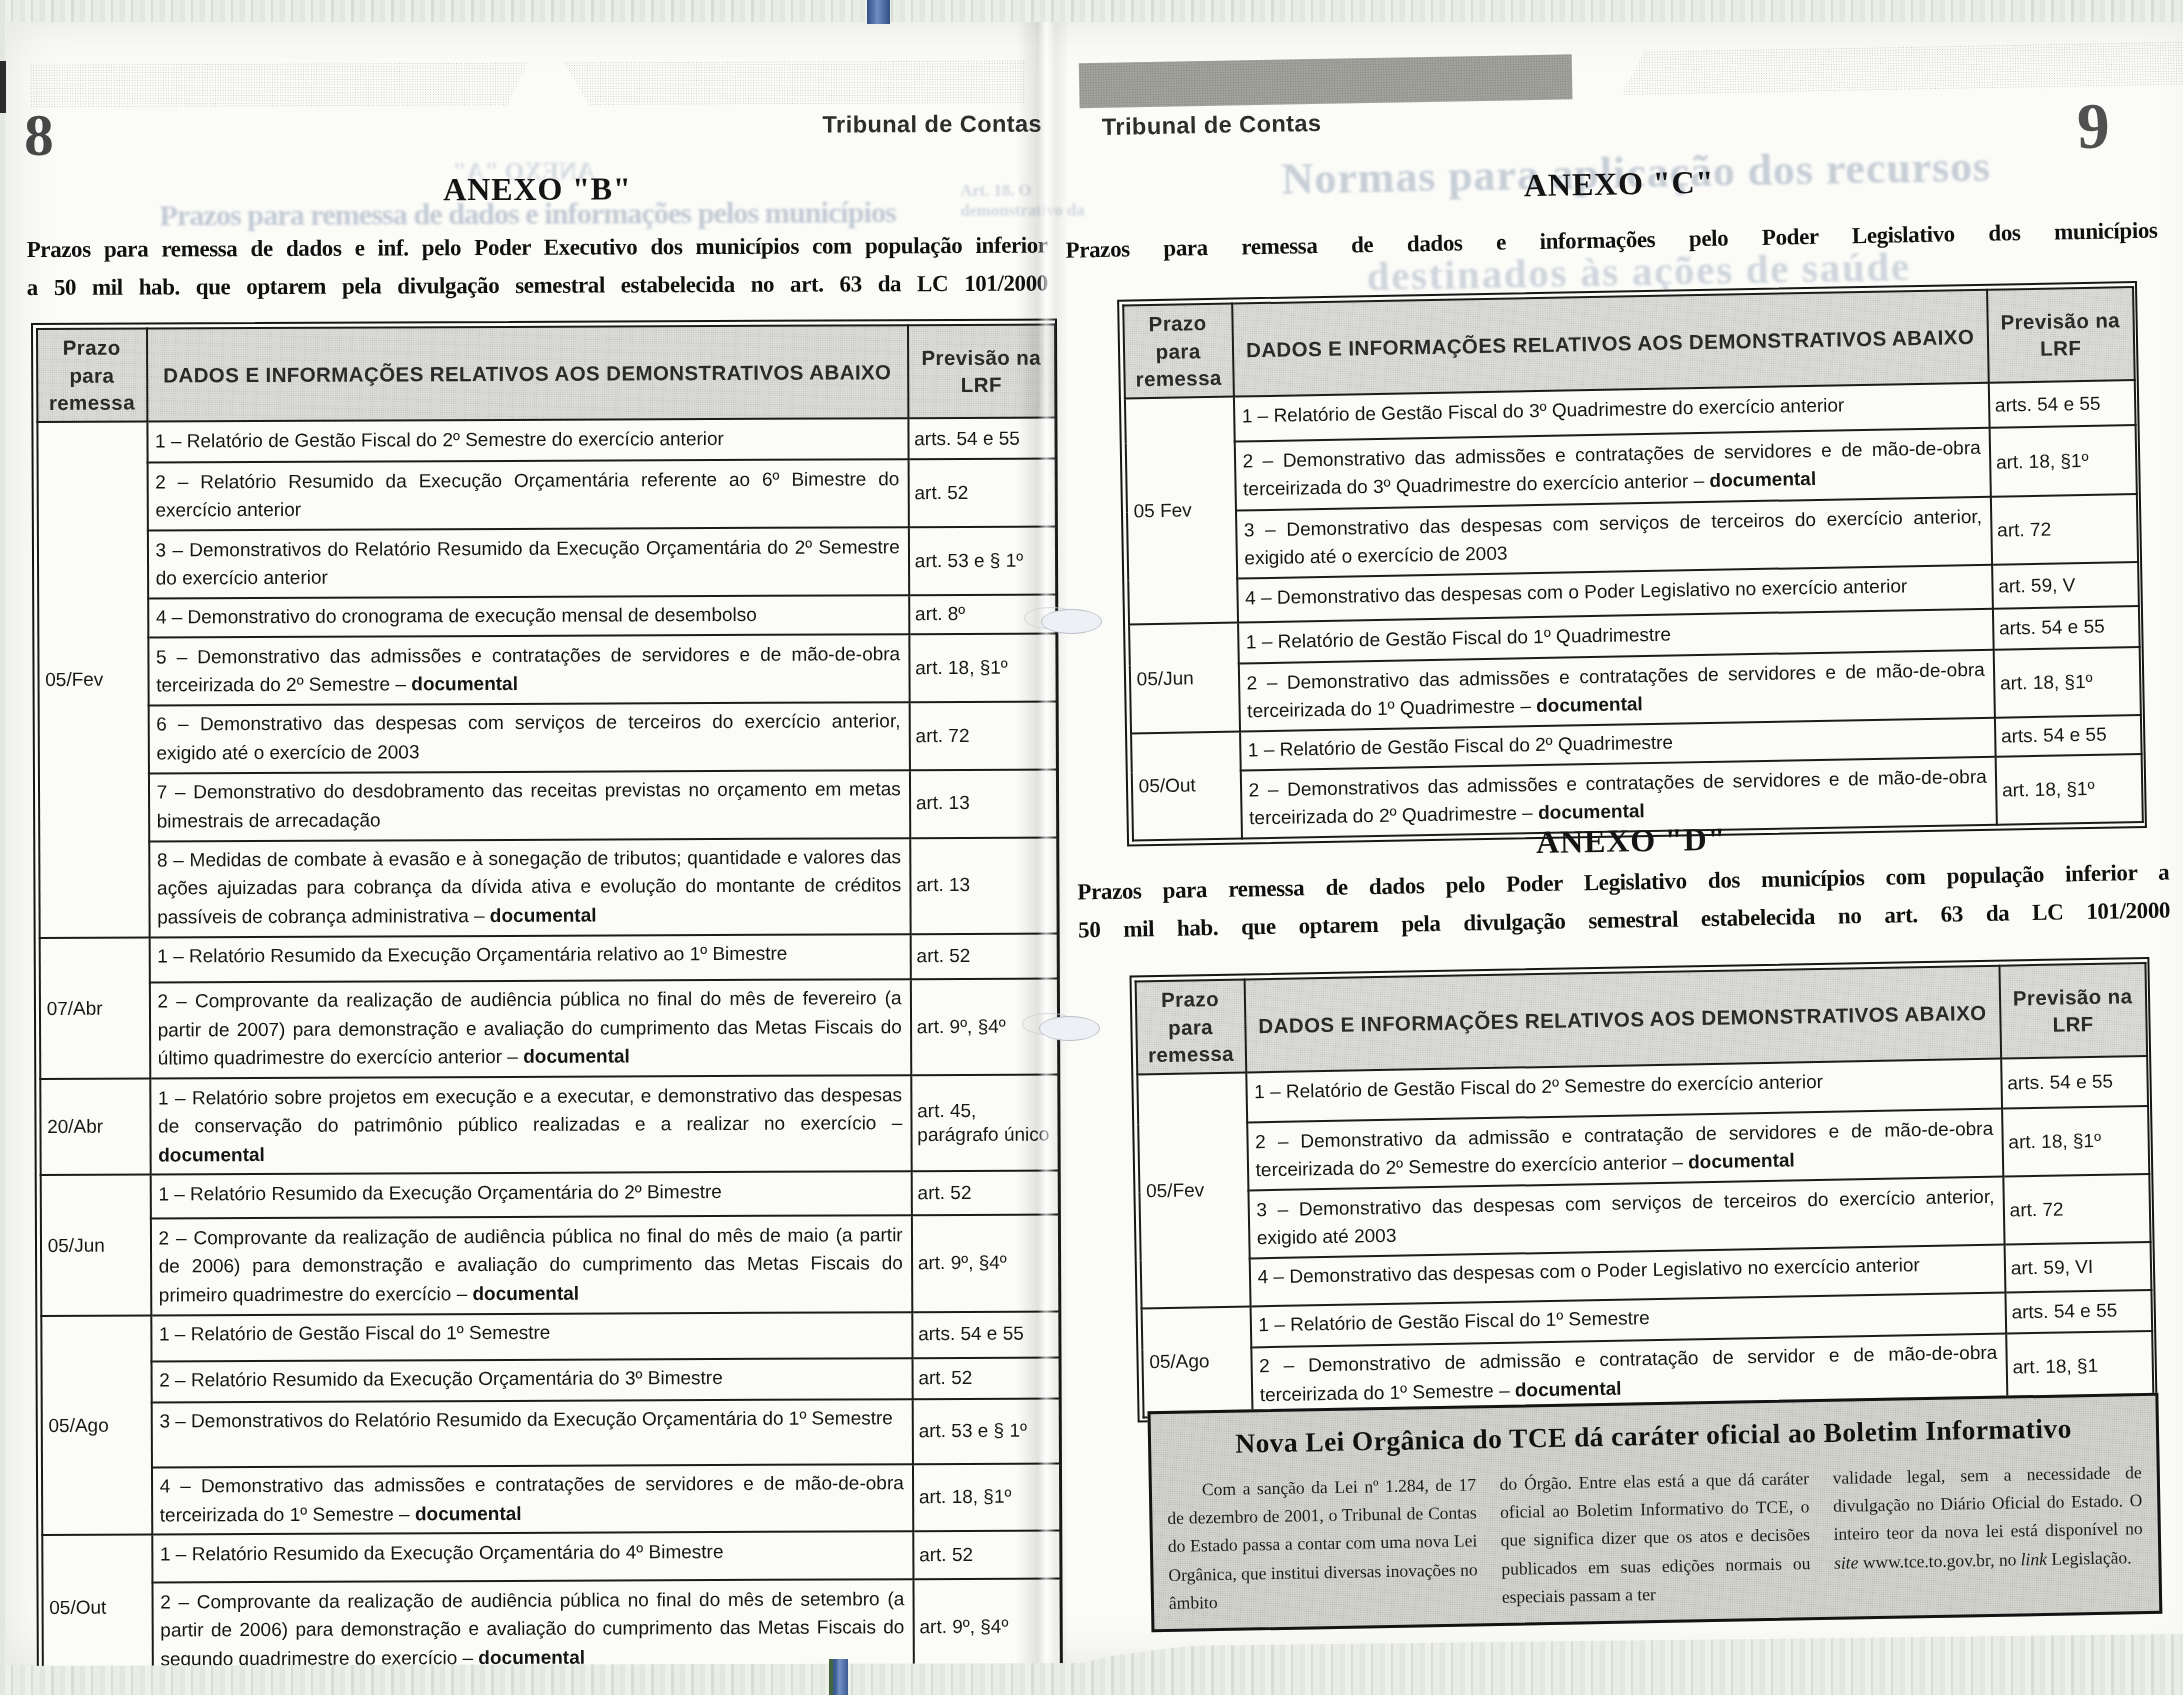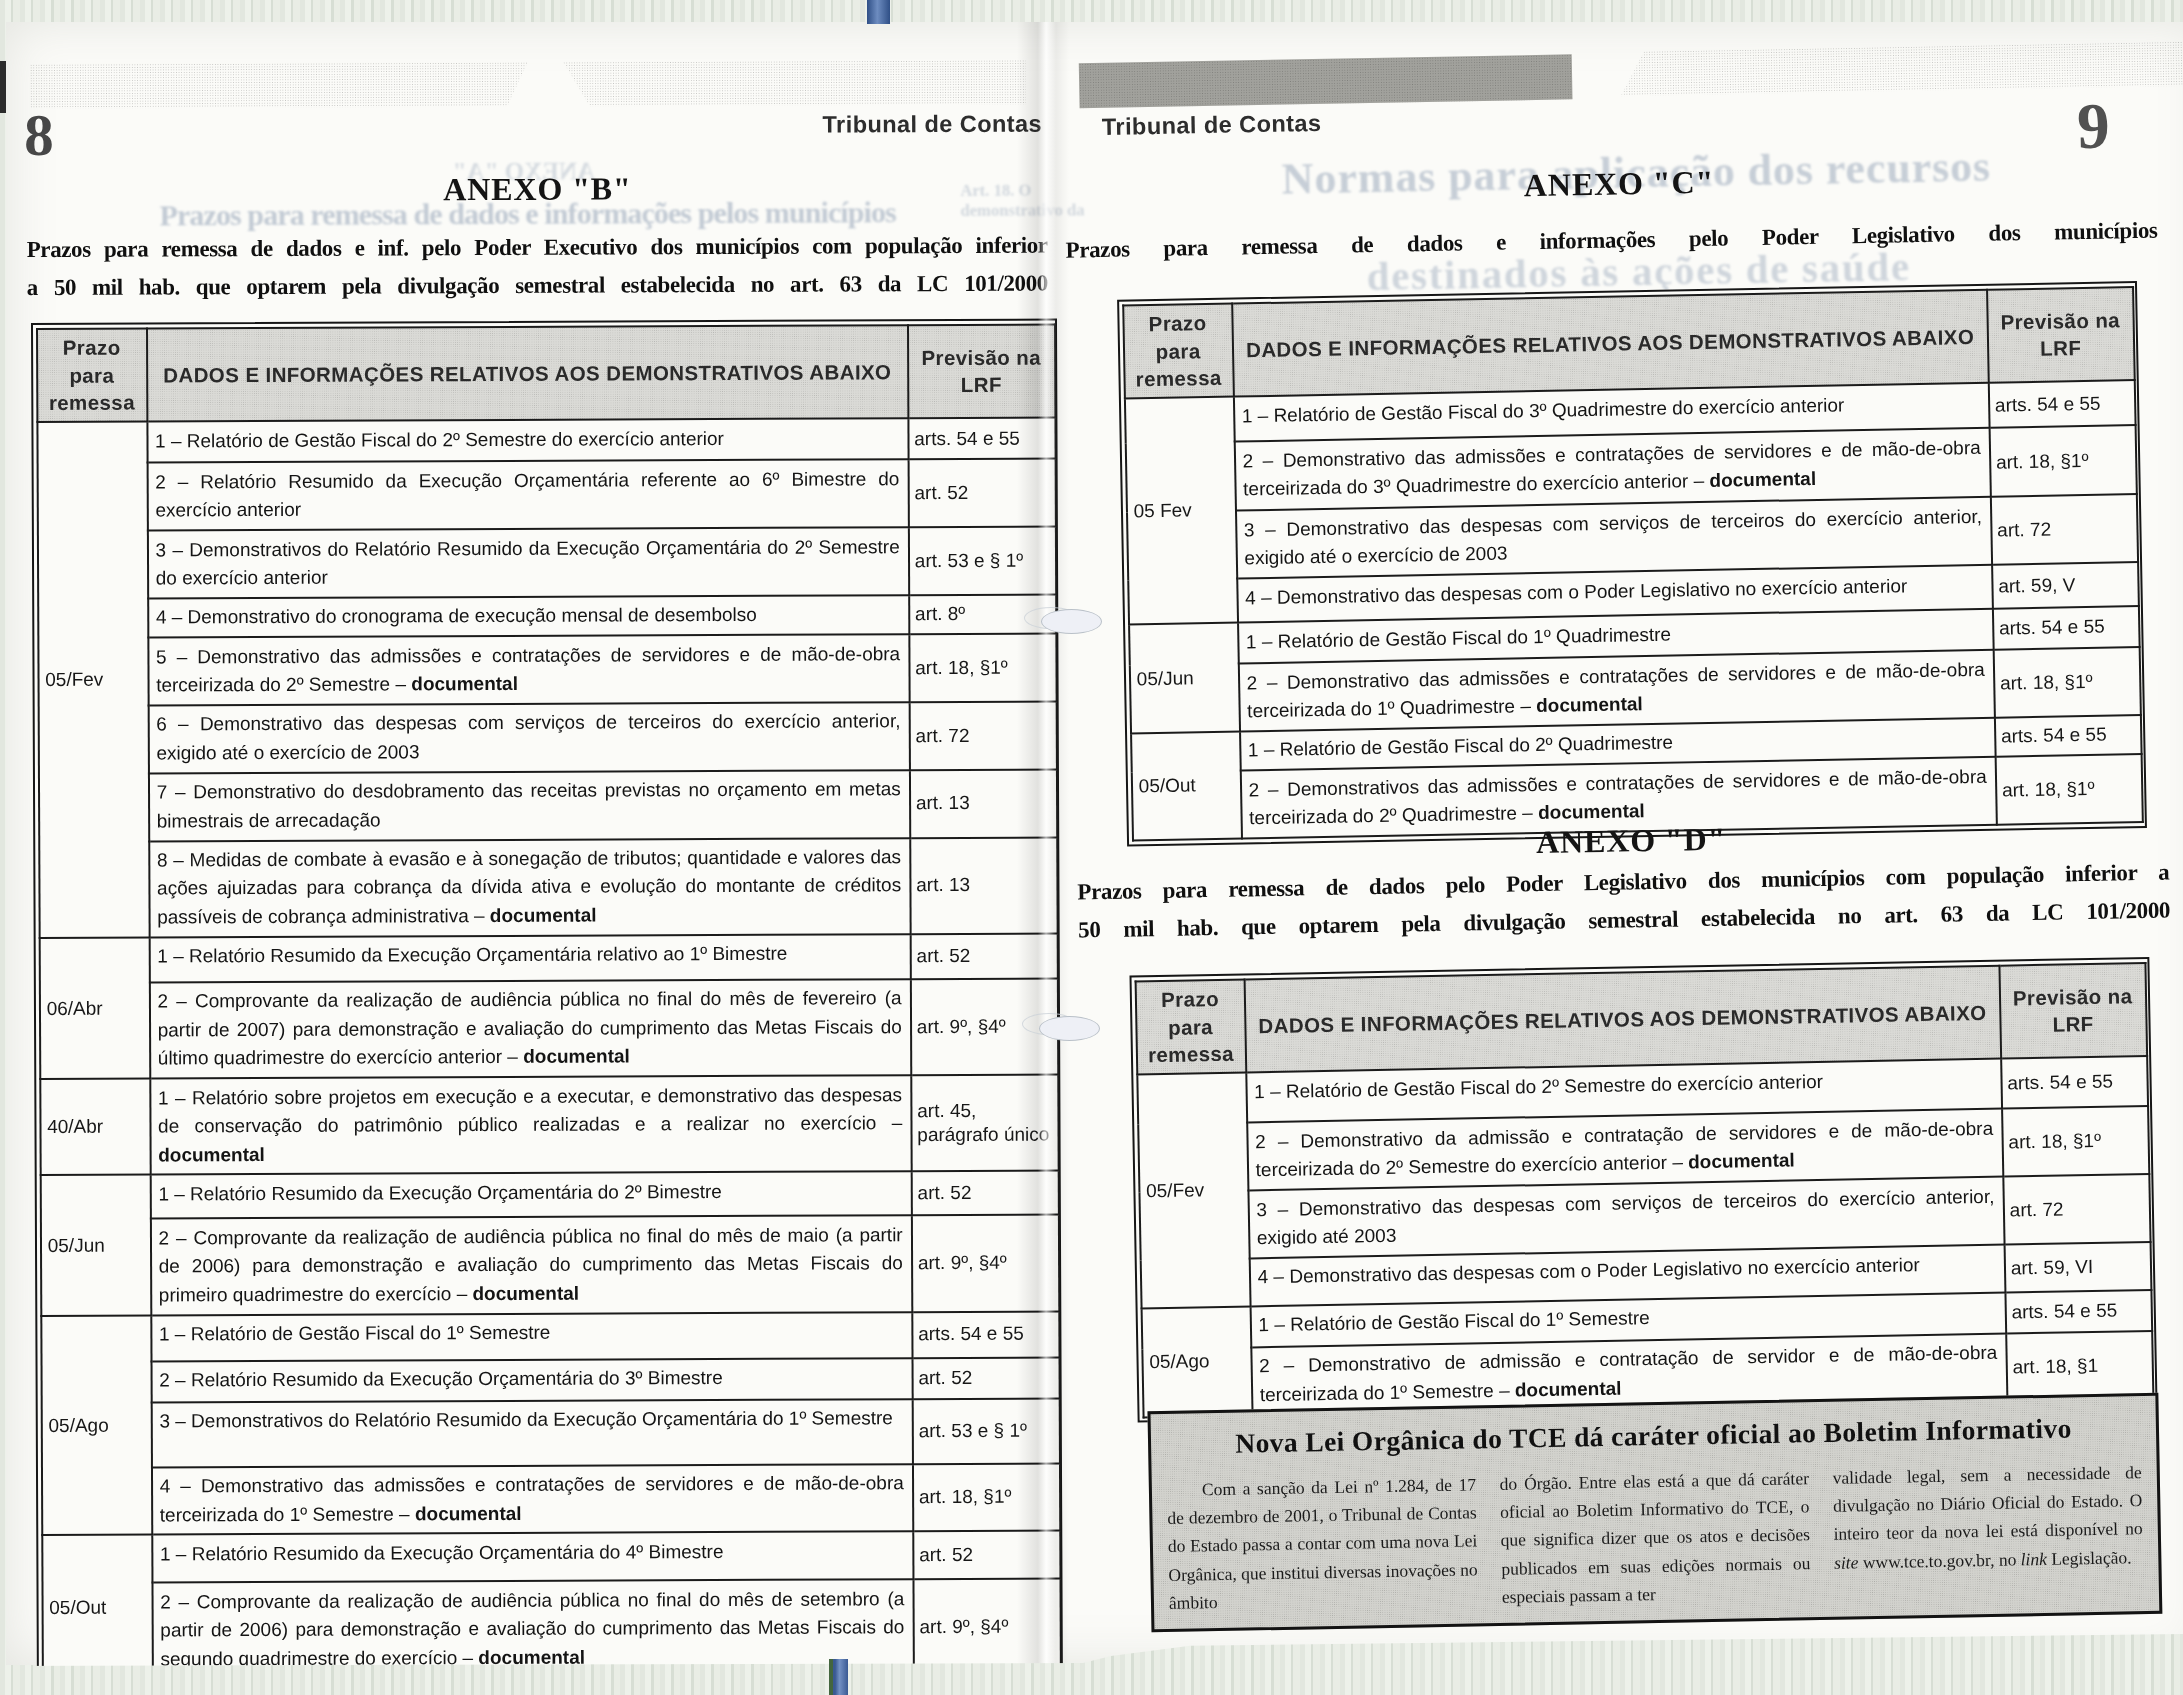--- a/index.html
+++ b/index.html
@@ -159,7 +159,7 @@
               <td class="lrf">art. 13</td>
             </tr>
             <tr style="height: 45px;">
-              <td class="prazo" rowspan="2">06/Abr</td>
+              <td class="prazo" rowspan="2">07/Abr</td>
               <td class="desc">1 – Relatório Resumido da Execução Orçamentária relativo ao 1º Bimestre</td>
               <td class="lrf">art. 52</td>
             </tr>

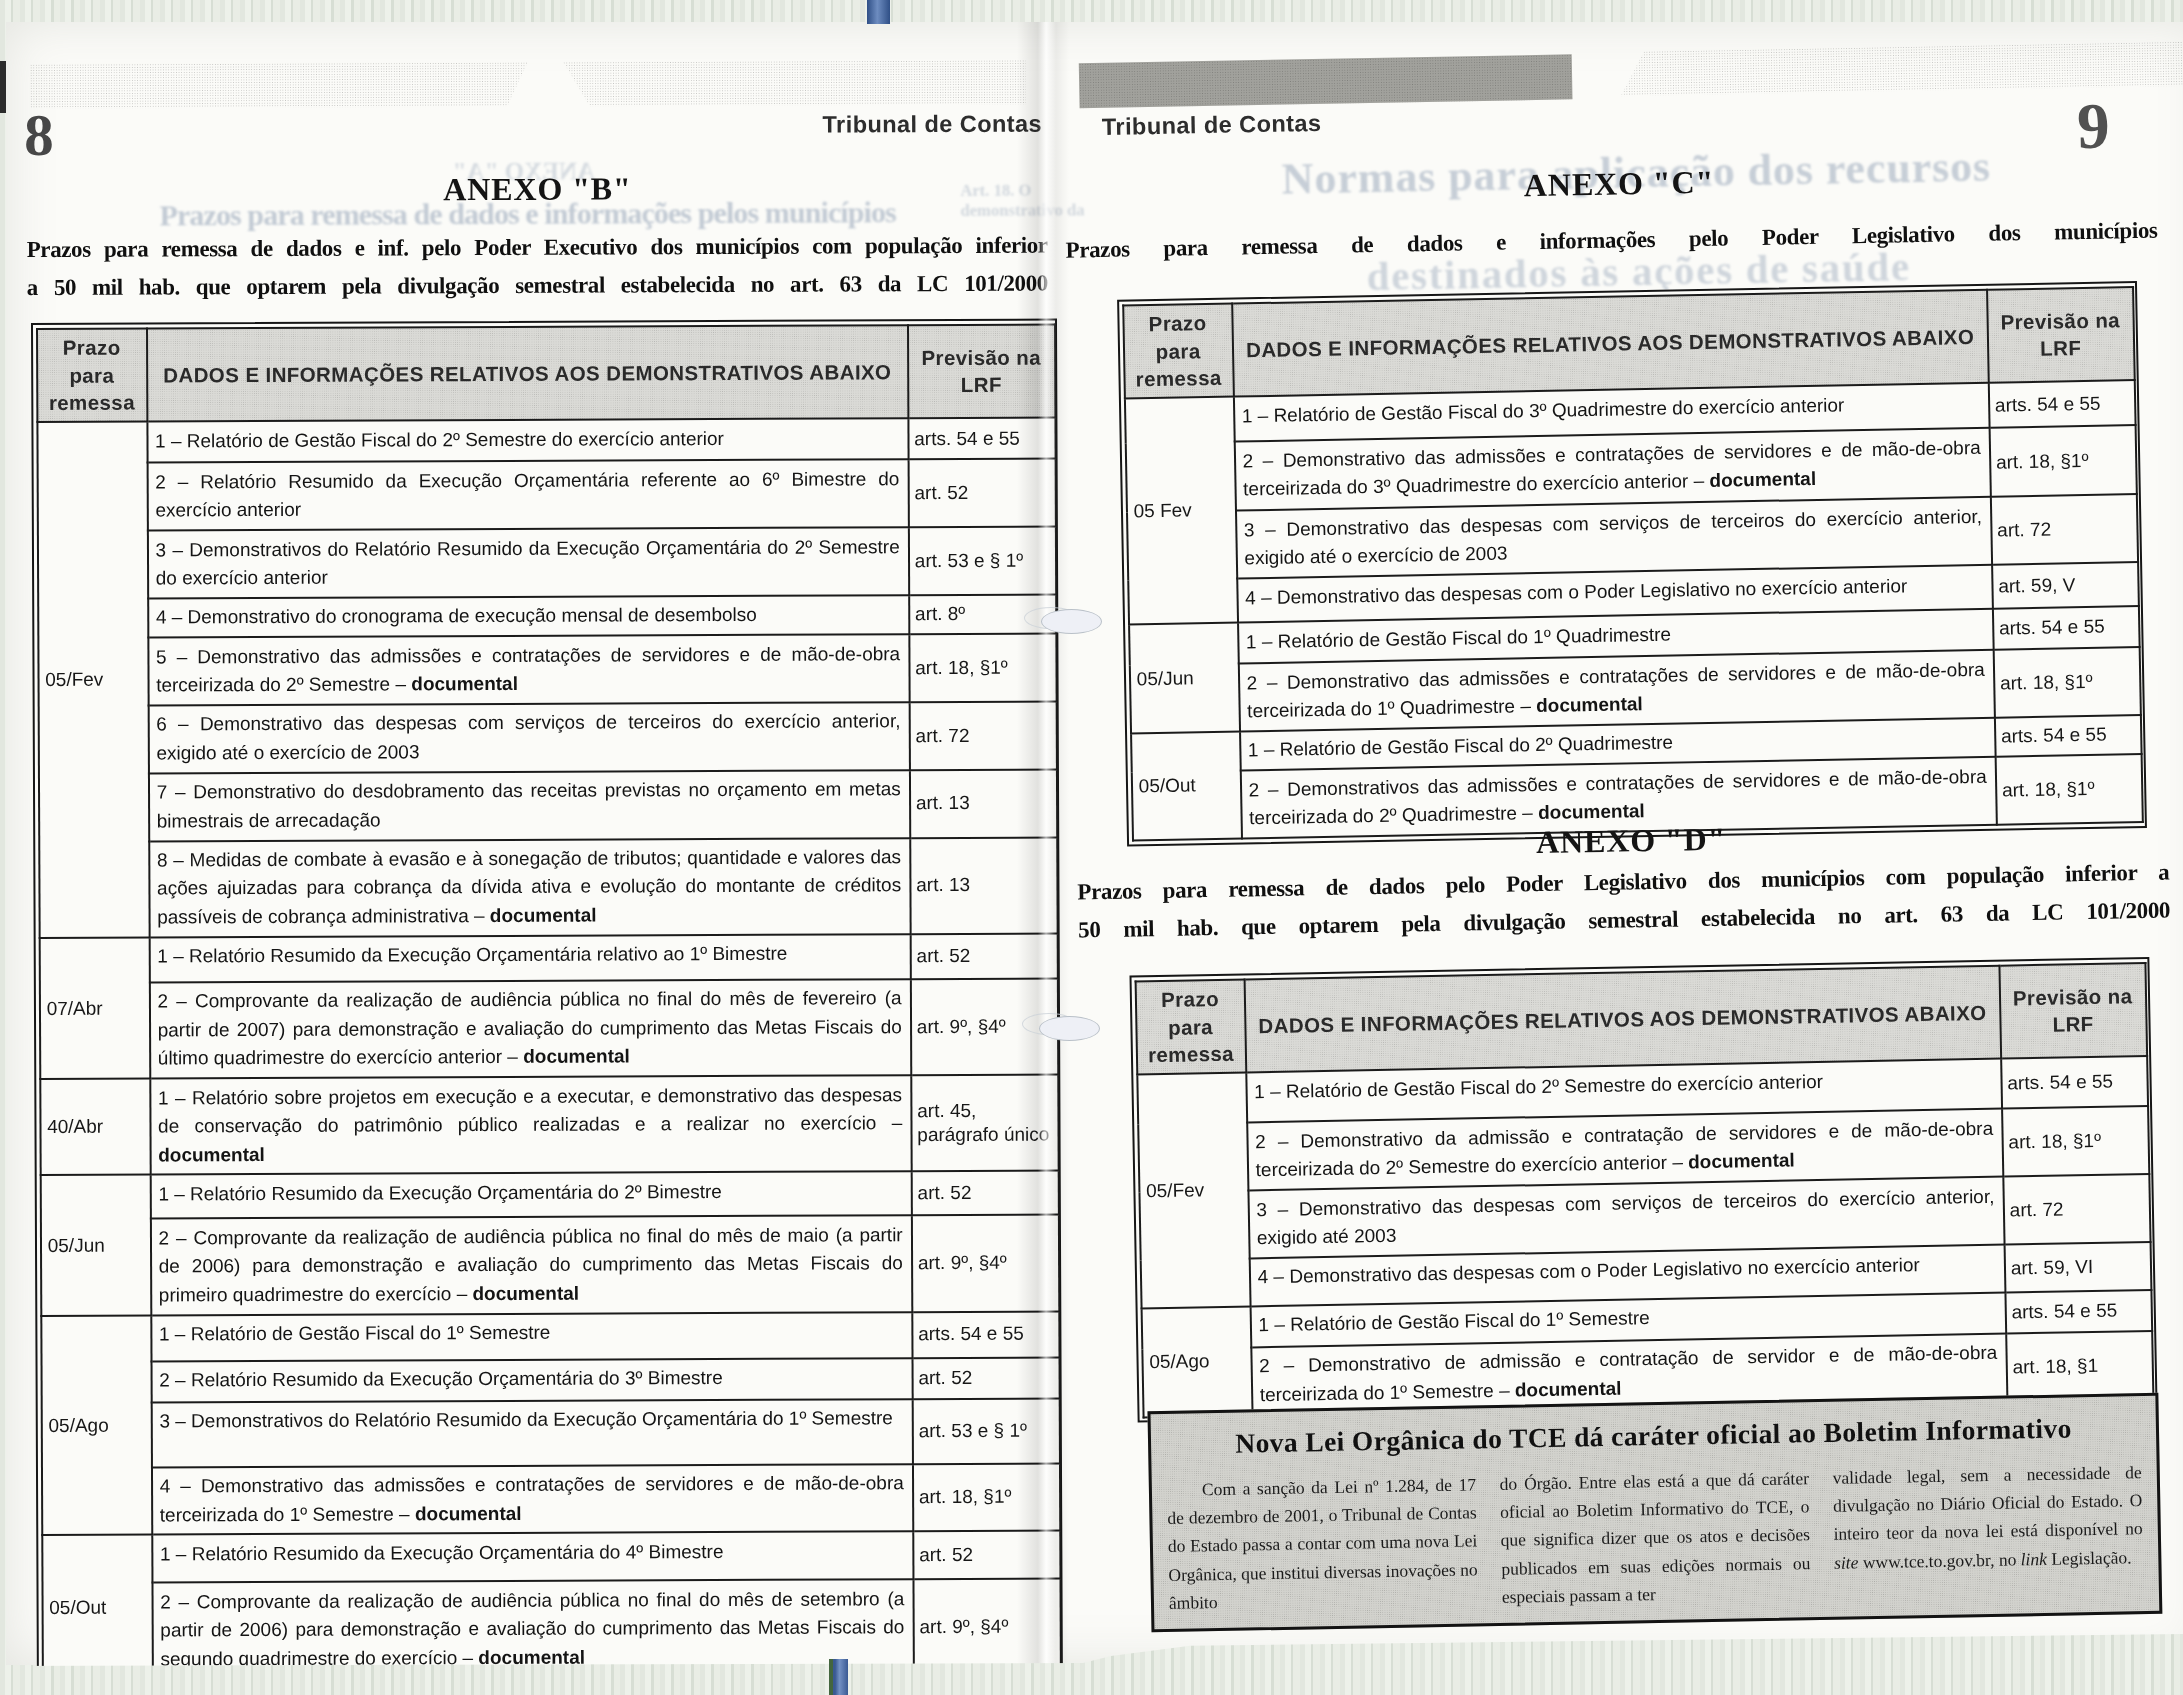--- a/index.html
+++ b/index.html
@@ -168,7 +168,7 @@
               <td class="lrf">art. 9º, §4º</td>
             </tr>
             <tr style="height: 85px;">
-              <td class="prazo" rowspan="1">40/Abr</td>
+              <td class="prazo" rowspan="1">20/Abr</td>
               <td class="desc">1 – Relatório sobre projetos em execução e a executar, e demonstrativo das despesas de conservação do patrimônio público realizadas e a realizar no exercício – <b>documental</b></td>
               <td class="lrf">art. 45, parágrafo único</td>
             </tr>

